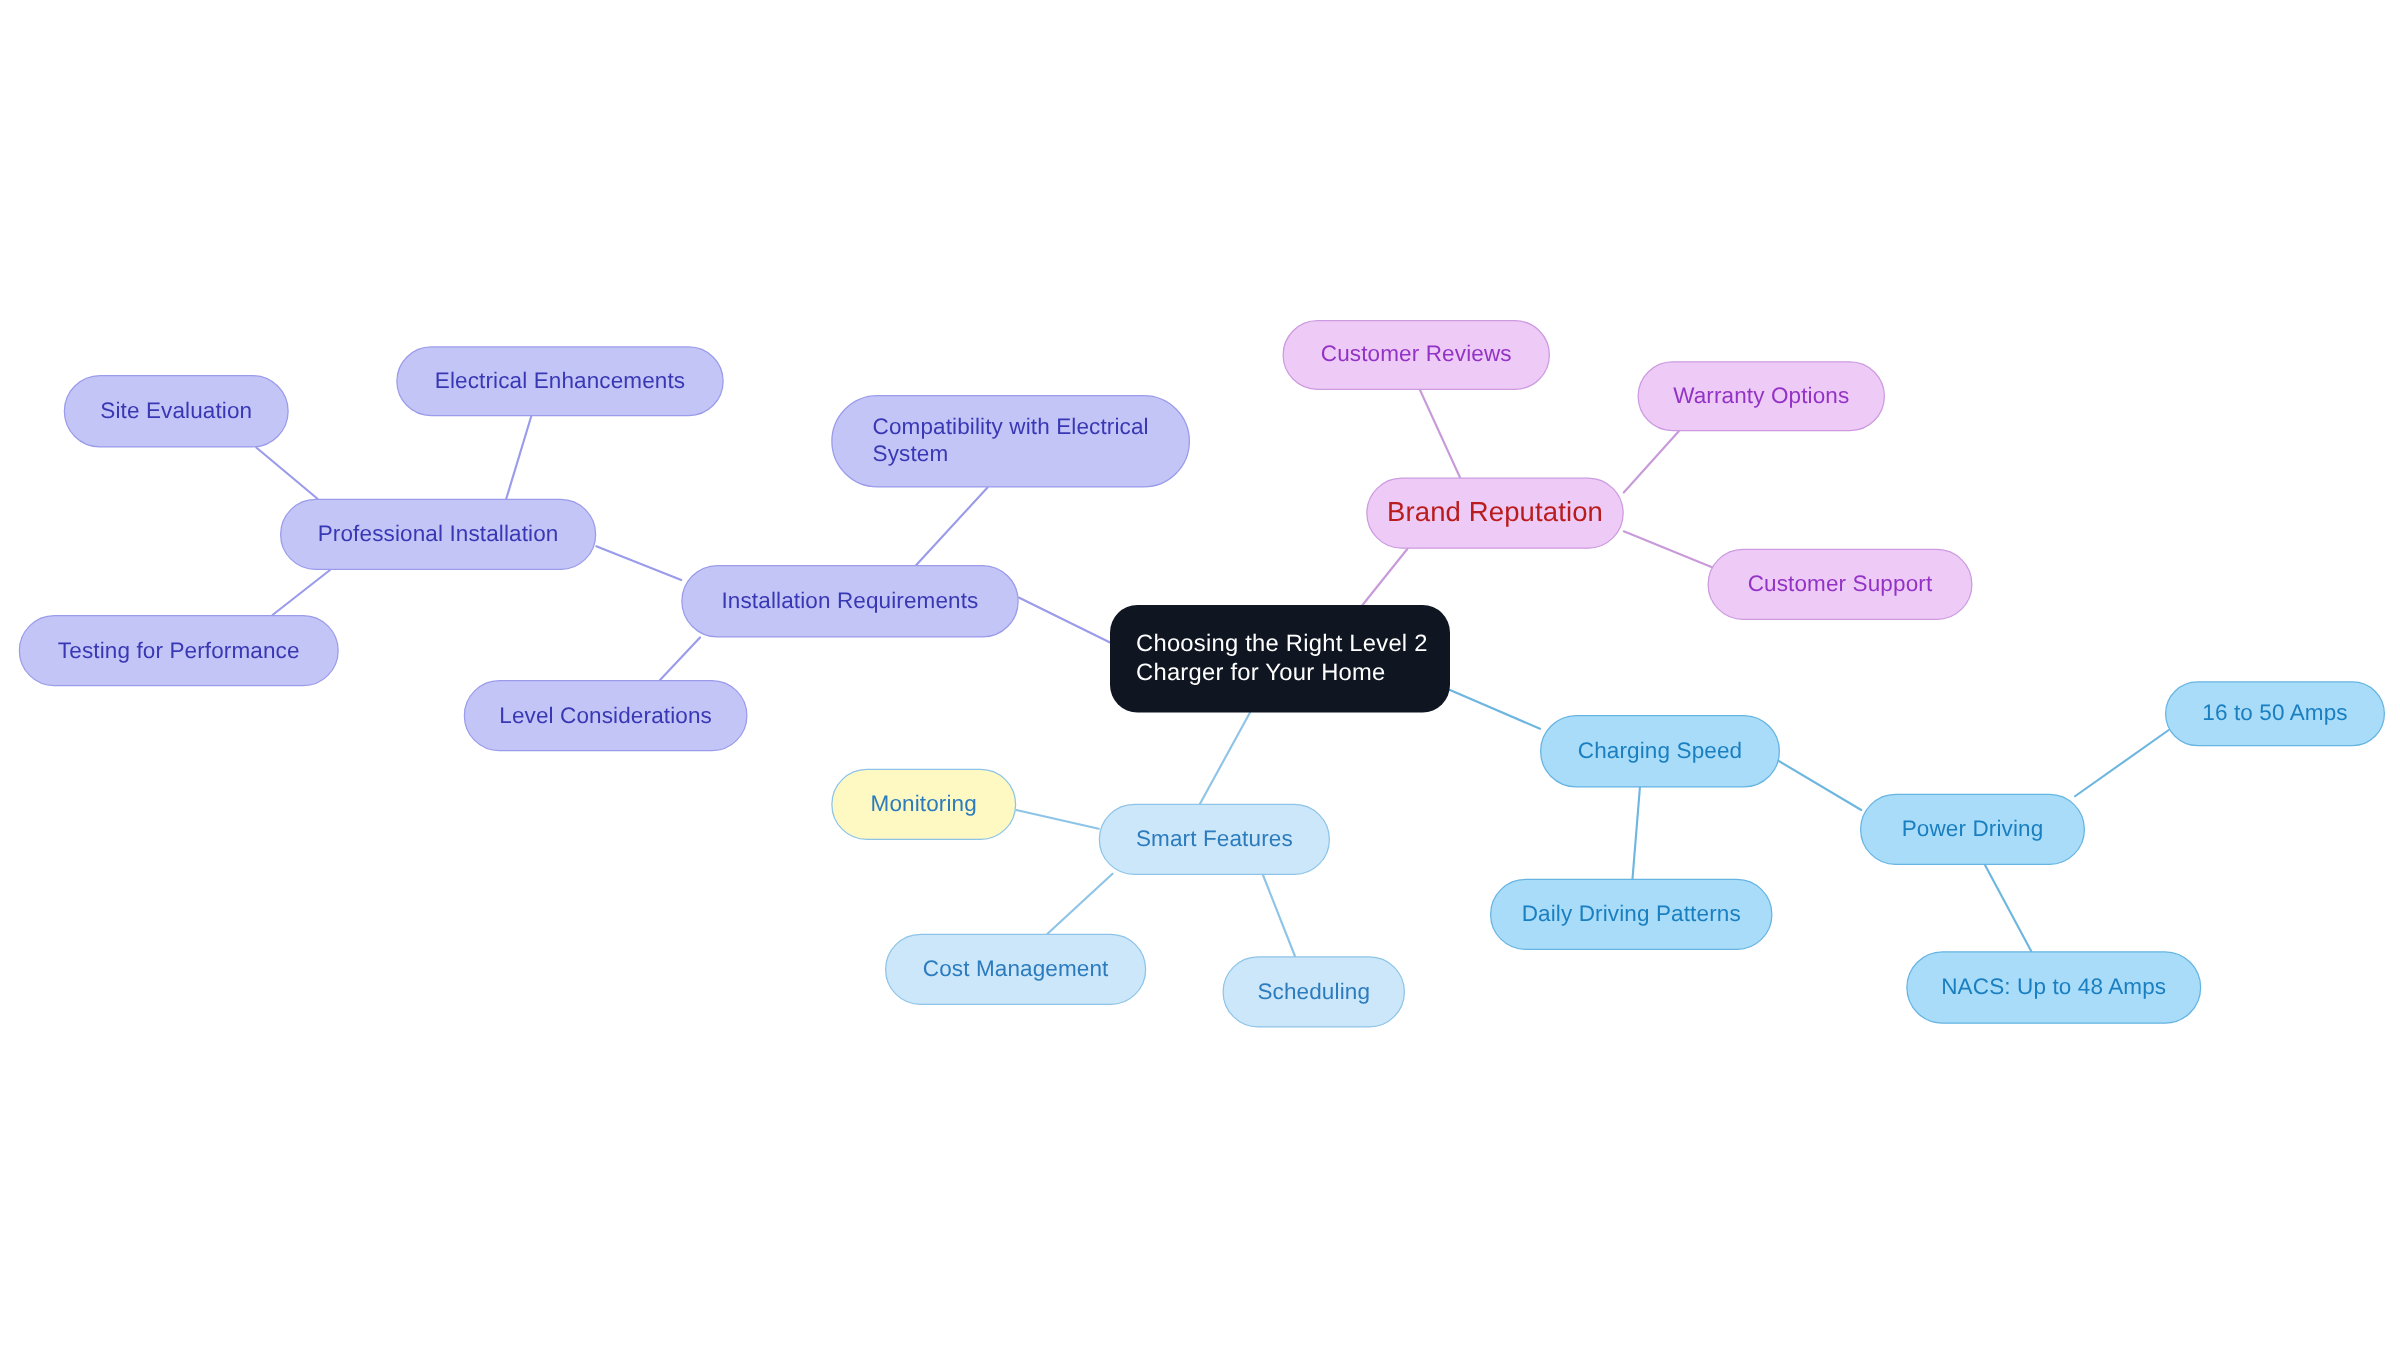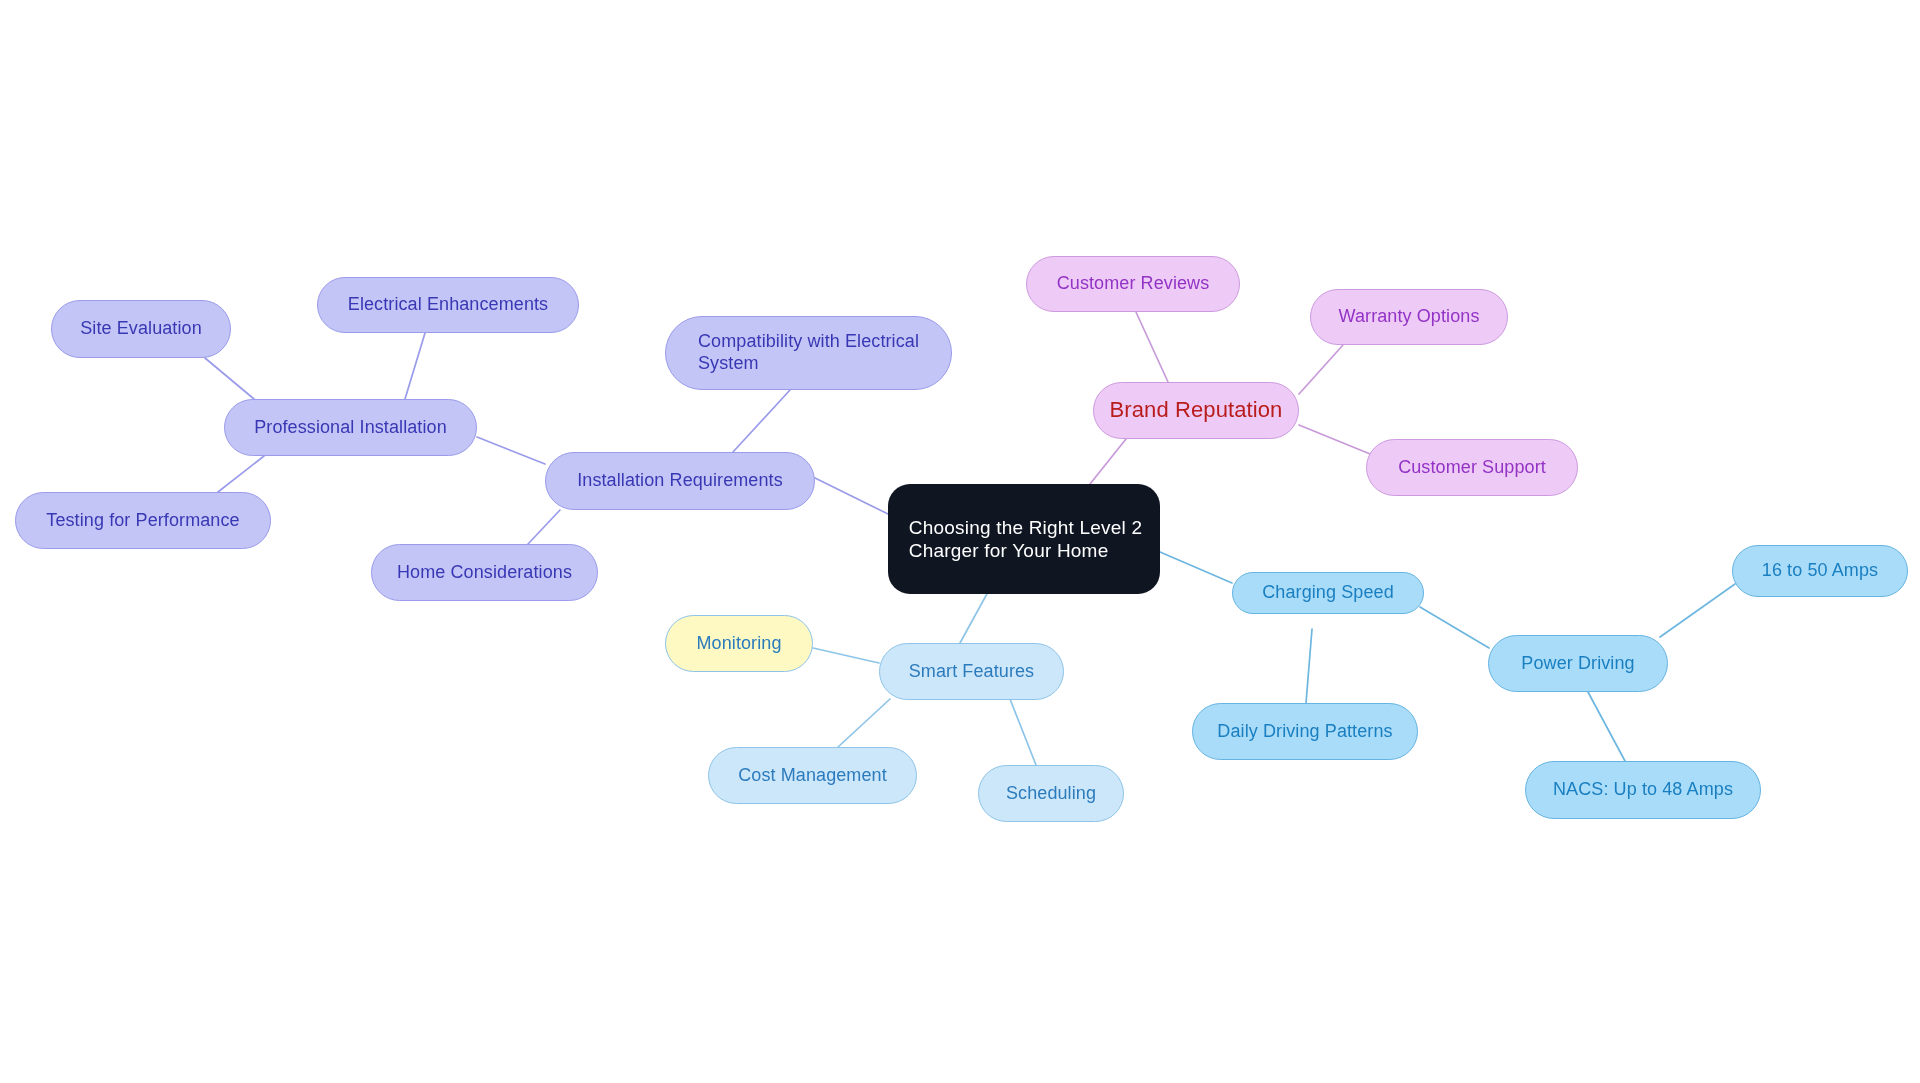--- a/index.html
+++ b/index.html
@@ -75,7 +75,7 @@
       <line x1="1010" y1="699" x2="1036" y2="765" stroke="#8dc4e8" stroke-width="1.7" stroke-linecap="round"></line>
     </svg>
   <div id="node-layer">
-      <div class="node root" style="left: 888px; top: 484px; width: 272px; height: 110px; background: rgb(15, 21, 33); border-color: rgb(15, 21, 33); color: rgb(255, 255, 255); font-size: 19px; padding-left: 13px;">Choosing the Right Level 2
+      <div class="node root" style="left: 888px; top: 484px; width: 272px; height: 86px; background: rgb(15, 21, 33); border-color: rgb(15, 21, 33); color: rgb(255, 255, 255); font-size: 19px; padding-left: 13px;">Choosing the Right Level 2
 Charger for Your Home</div>
       <div class="node" style="left: 545px; top: 452px; width: 270px; height: 58px; background: rgb(196, 197, 247); border-color: rgb(154, 155, 234); color: rgb(56, 56, 180); font-size: 18px;">Installation Requirements</div>
       <div class="node" style="left: 665px; top: 316px; width: 287px; height: 74px; background: rgb(196, 197, 247); border-color: rgb(154, 155, 234); color: rgb(56, 56, 180); font-size: 18px;">Compatibility with Electrical

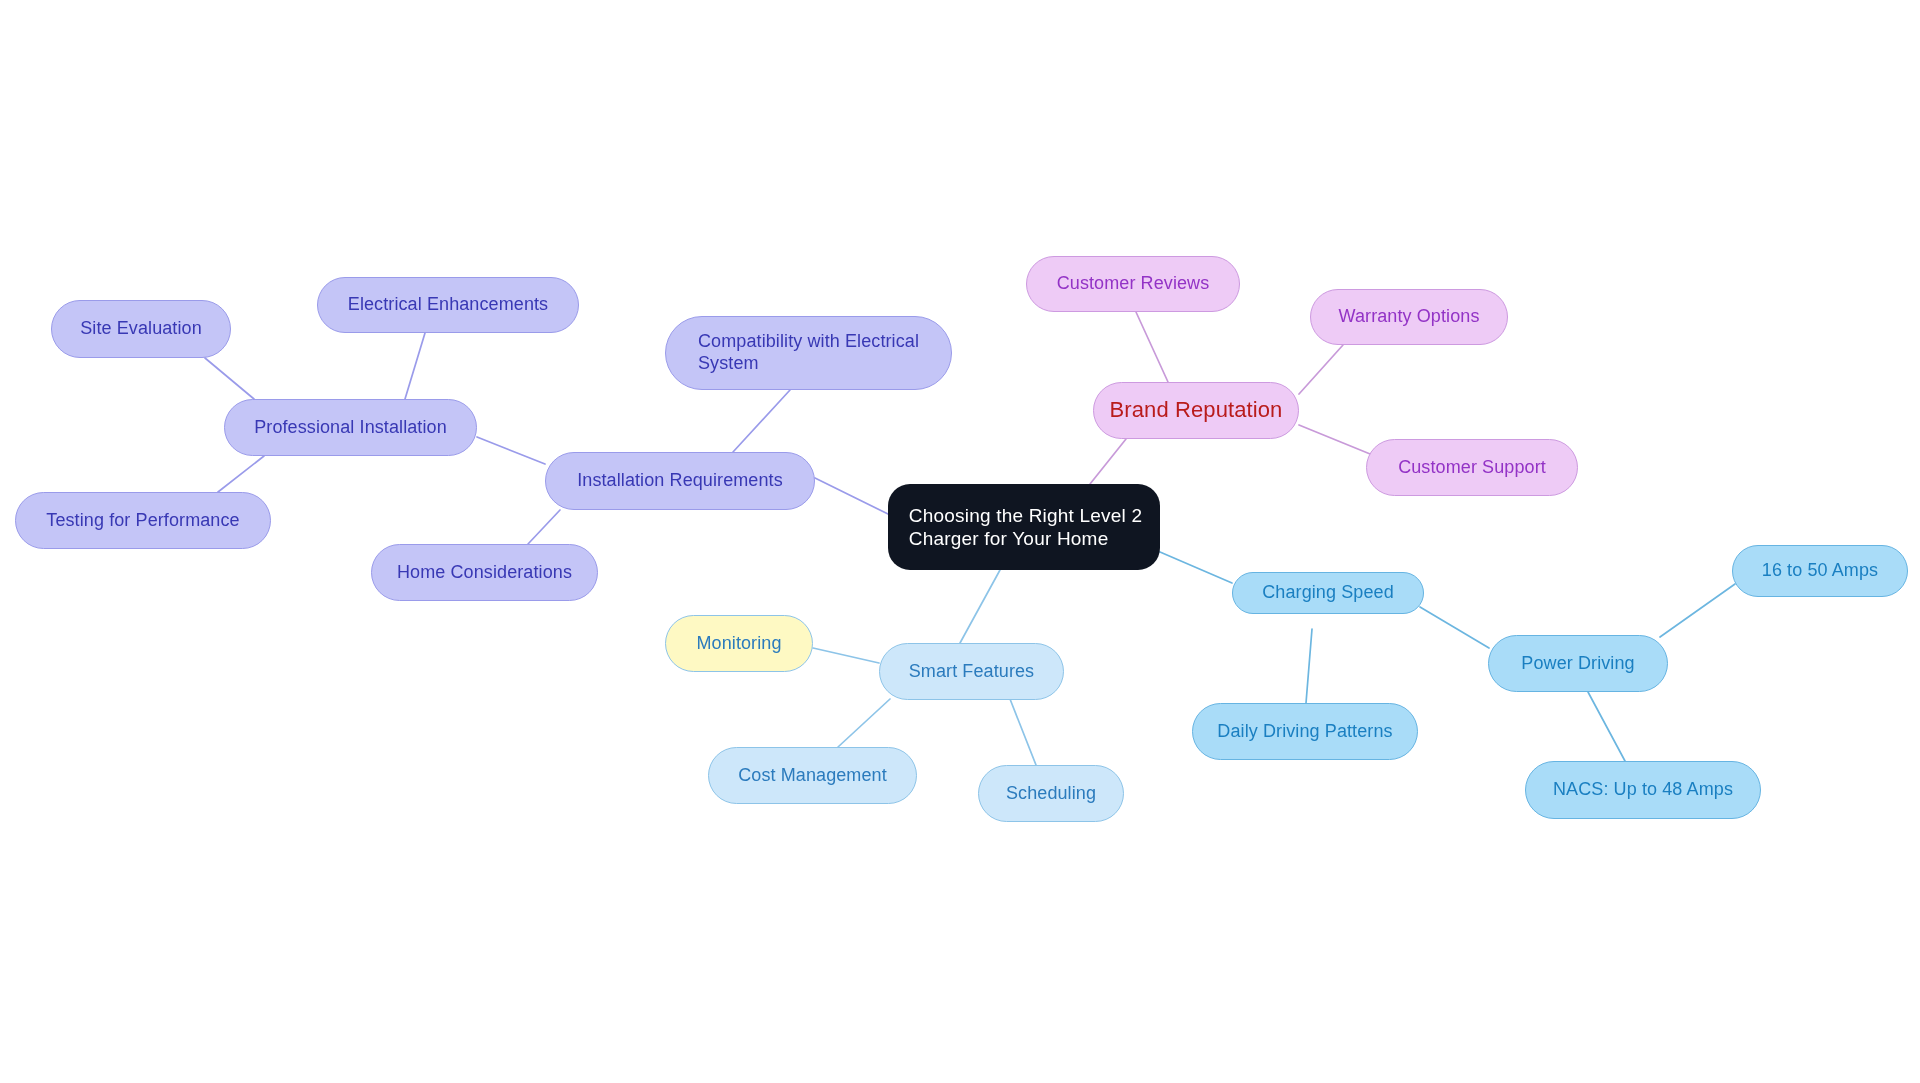--- a/index.html
+++ b/index.html
@@ -84,7 +84,7 @@
       <div class="node" style="left: 51px; top: 300px; width: 180px; height: 58px; background: rgb(196, 197, 247); border-color: rgb(154, 155, 234); color: rgb(56, 56, 180); font-size: 18px;">Site Evaluation</div>
       <div class="node" style="left: 317px; top: 277px; width: 262px; height: 56px; background: rgb(196, 197, 247); border-color: rgb(154, 155, 234); color: rgb(56, 56, 180); font-size: 18px;">Electrical Enhancements</div>
       <div class="node" style="left: 15px; top: 492px; width: 256px; height: 57px; background: rgb(196, 197, 247); border-color: rgb(154, 155, 234); color: rgb(56, 56, 180); font-size: 18px;">Testing for Performance</div>
-      <div class="node" style="left: 371px; top: 544px; width: 227px; height: 57px; background: rgb(196, 197, 247); border-color: rgb(154, 155, 234); color: rgb(56, 56, 180); font-size: 18px;">Home Considerations</div>
+      <div class="node" style="left: 371px; top: 544px; width: 227px; height: 57px; background: rgb(196, 197, 247); border-color: rgb(154, 155, 234); color: rgb(56, 56, 180); font-size: 18px;">Level Considerations</div>
       <div class="node" style="left: 1093px; top: 382px; width: 206px; height: 57px; background: rgb(238, 203, 246); border-color: rgb(205, 154, 224); color: #b91c1c; font-size: 22px;">Brand Reputation</div>
       <div class="node" style="left: 1026px; top: 256px; width: 214px; height: 56px; background: rgb(238, 203, 246); border-color: rgb(205, 154, 224); color: rgb(147, 51, 198); font-size: 18px;">Customer Reviews</div>
       <div class="node" style="left: 1310px; top: 289px; width: 198px; height: 56px; background: rgb(238, 203, 246); border-color: rgb(205, 154, 224); color: rgb(147, 51, 198); font-size: 18px;">Warranty Options</div>

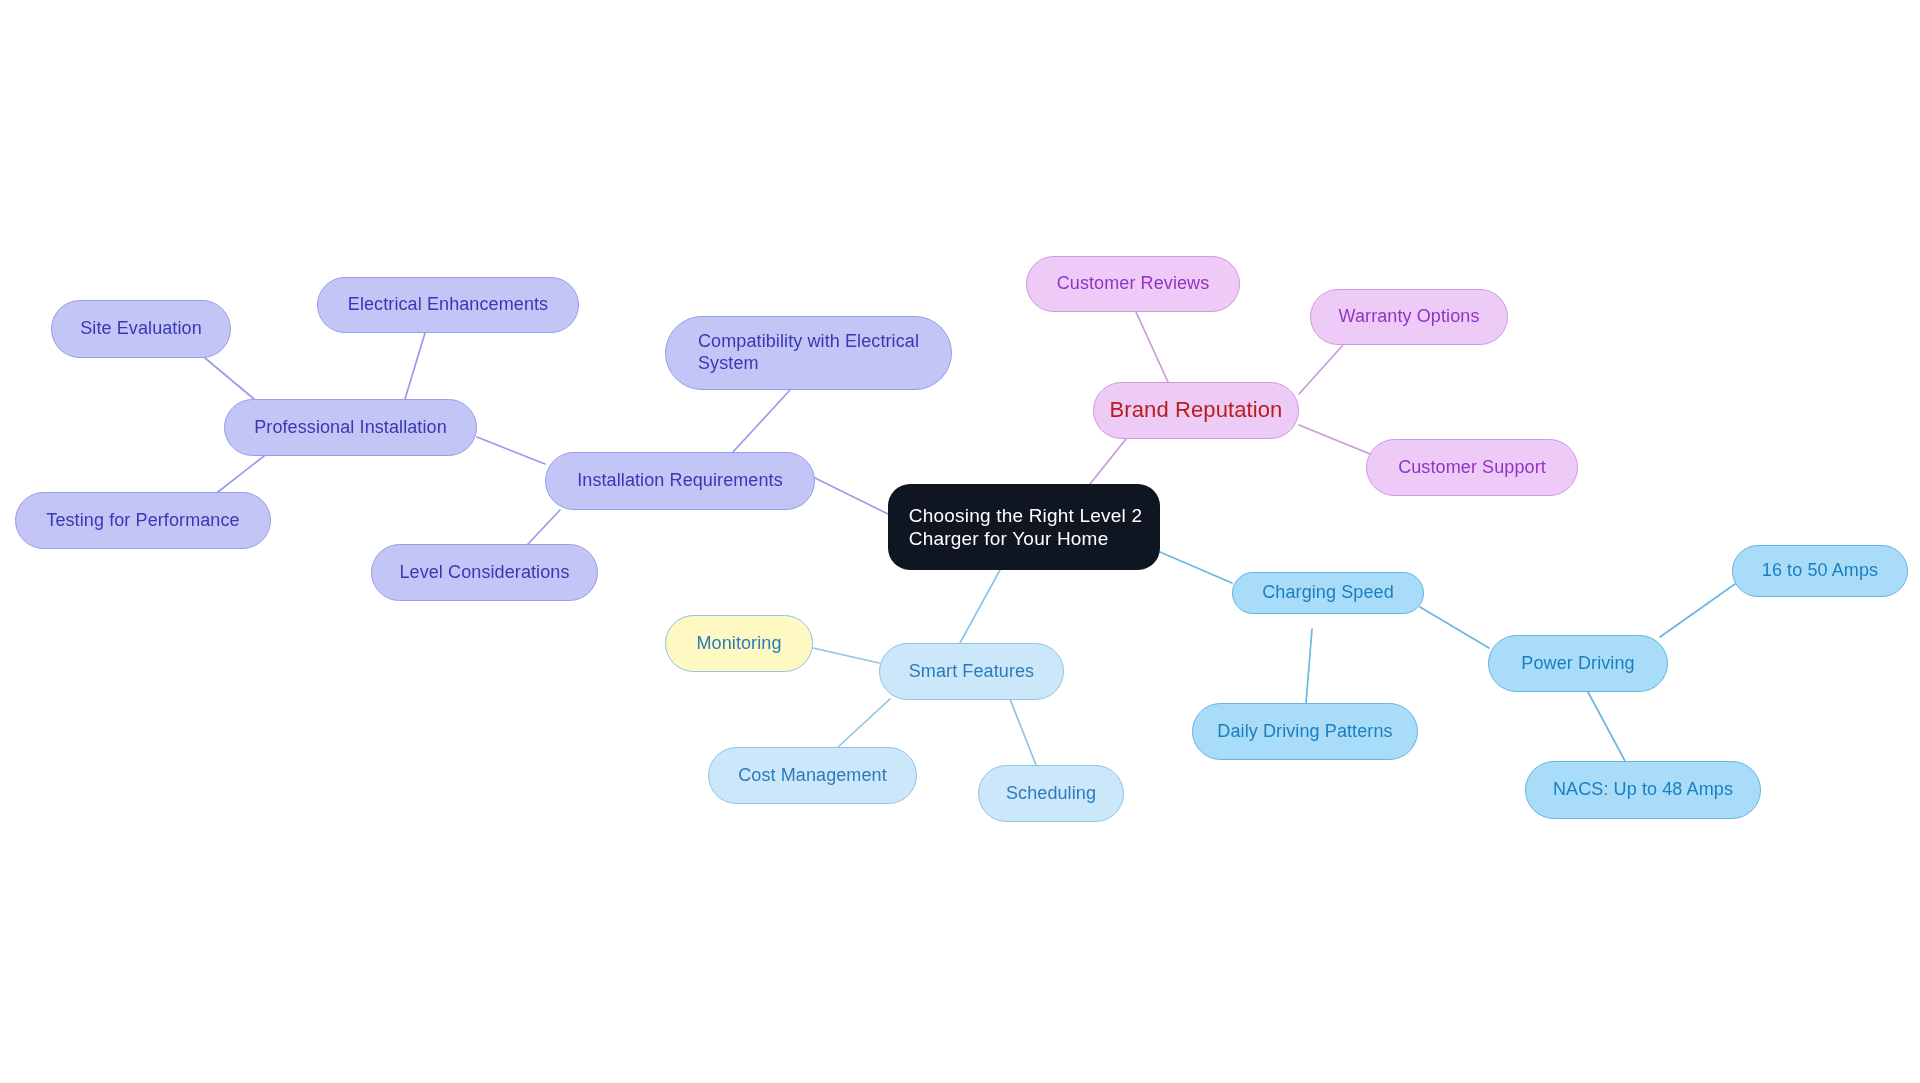--- a/index.html
+++ b/index.html
@@ -89,7 +89,7 @@
       <div class="node" style="left: 1026px; top: 256px; width: 214px; height: 56px; background: rgb(238, 203, 246); border-color: rgb(205, 154, 224); color: rgb(147, 51, 198); font-size: 18px;">Customer Reviews</div>
       <div class="node" style="left: 1310px; top: 289px; width: 198px; height: 56px; background: rgb(238, 203, 246); border-color: rgb(205, 154, 224); color: rgb(147, 51, 198); font-size: 18px;">Warranty Options</div>
       <div class="node" style="left: 1366px; top: 439px; width: 212px; height: 57px; background: rgb(238, 203, 246); border-color: rgb(205, 154, 224); color: rgb(147, 51, 198); font-size: 18px;">Customer Support</div>
-      <div class="node" style="left: 1232px; top: 572px; width: 192px; height: 42px; background: rgb(169, 220, 248); border-color: rgb(102, 180, 226); color: rgb(26, 127, 193); font-size: 18px;">Charging Speed</div>
+      <div class="node" style="left: 1232px; top: 572px; width: 192px; height: 58px; background: rgb(169, 220, 248); border-color: rgb(102, 180, 226); color: rgb(26, 127, 193); font-size: 18px;">Charging Speed</div>
       <div class="node" style="left: 1192px; top: 703px; width: 226px; height: 57px; background: rgb(169, 220, 248); border-color: rgb(102, 180, 226); color: rgb(26, 127, 193); font-size: 18px;">Daily Driving Patterns</div>
       <div class="node" style="left: 1488px; top: 635px; width: 180px; height: 57px; background: rgb(169, 220, 248); border-color: rgb(102, 180, 226); color: rgb(26, 127, 193); font-size: 18px;">Power Driving</div>
       <div class="node" style="left: 1732px; top: 545px; width: 176px; height: 52px; background: rgb(169, 220, 248); border-color: rgb(102, 180, 226); color: rgb(26, 127, 193); font-size: 18px;">16 to 50 Amps</div>

